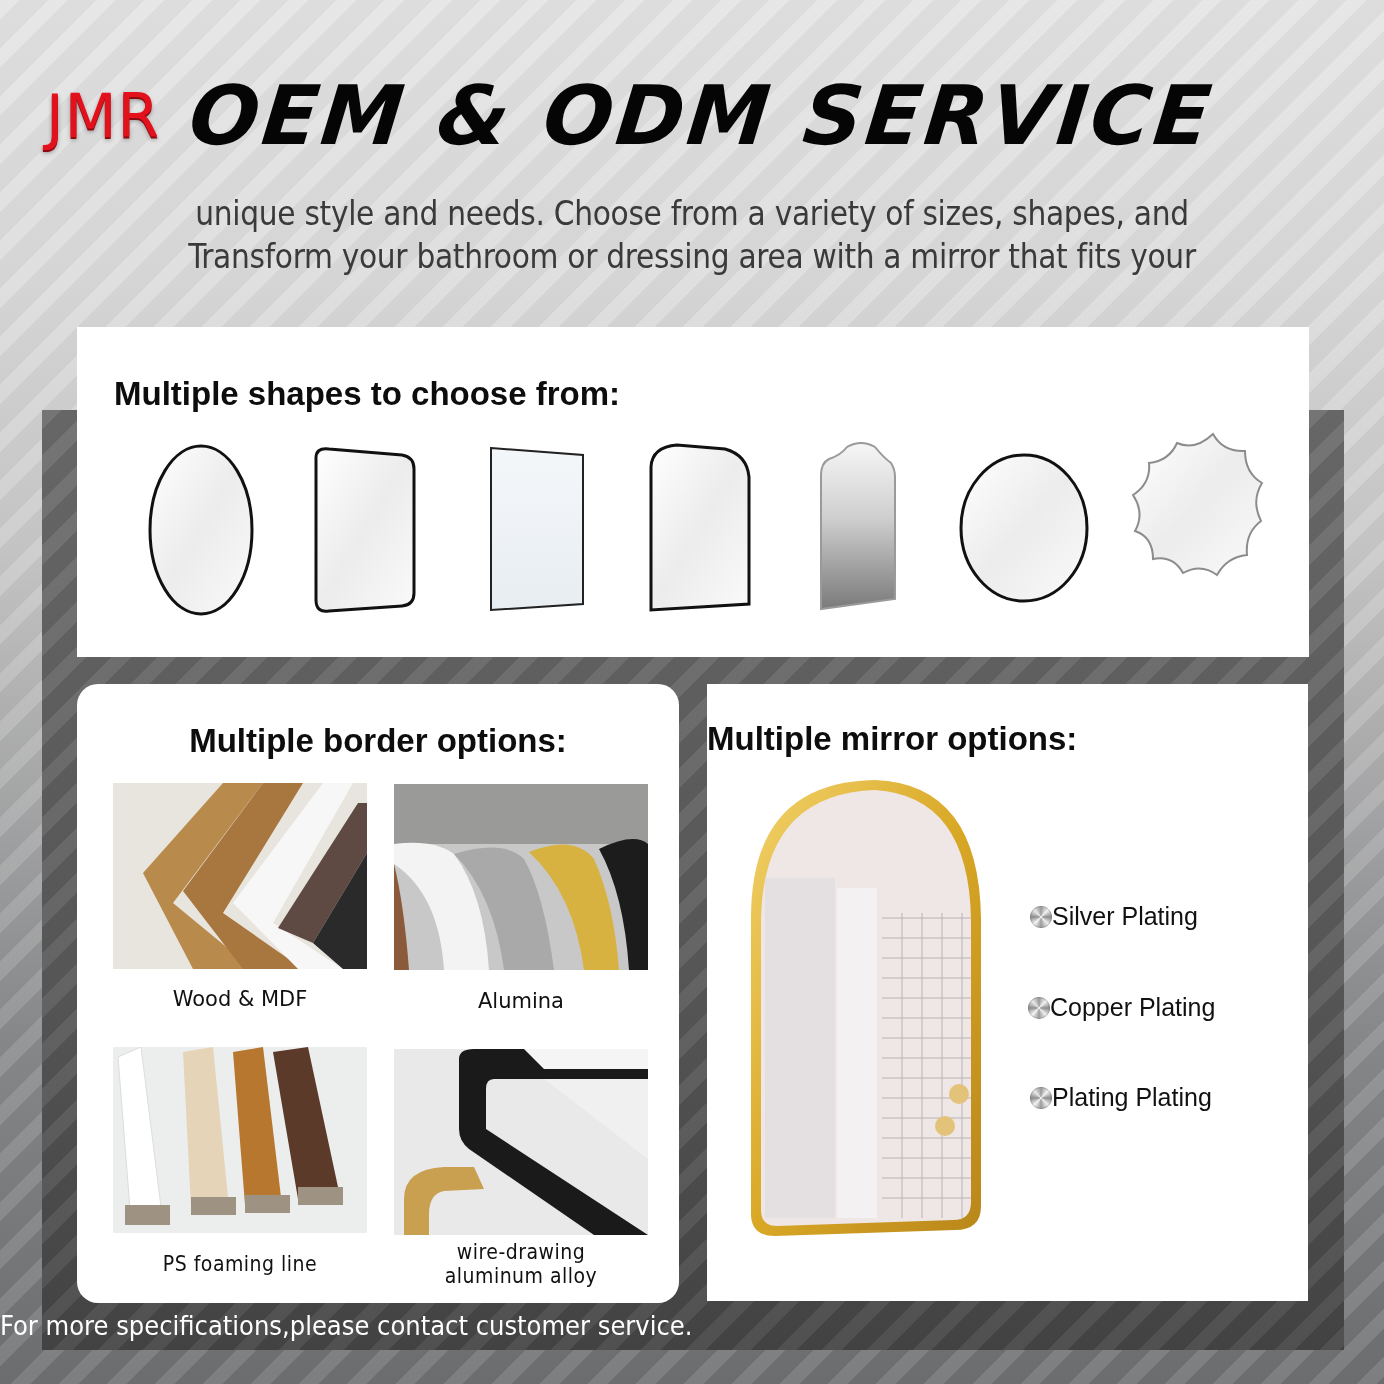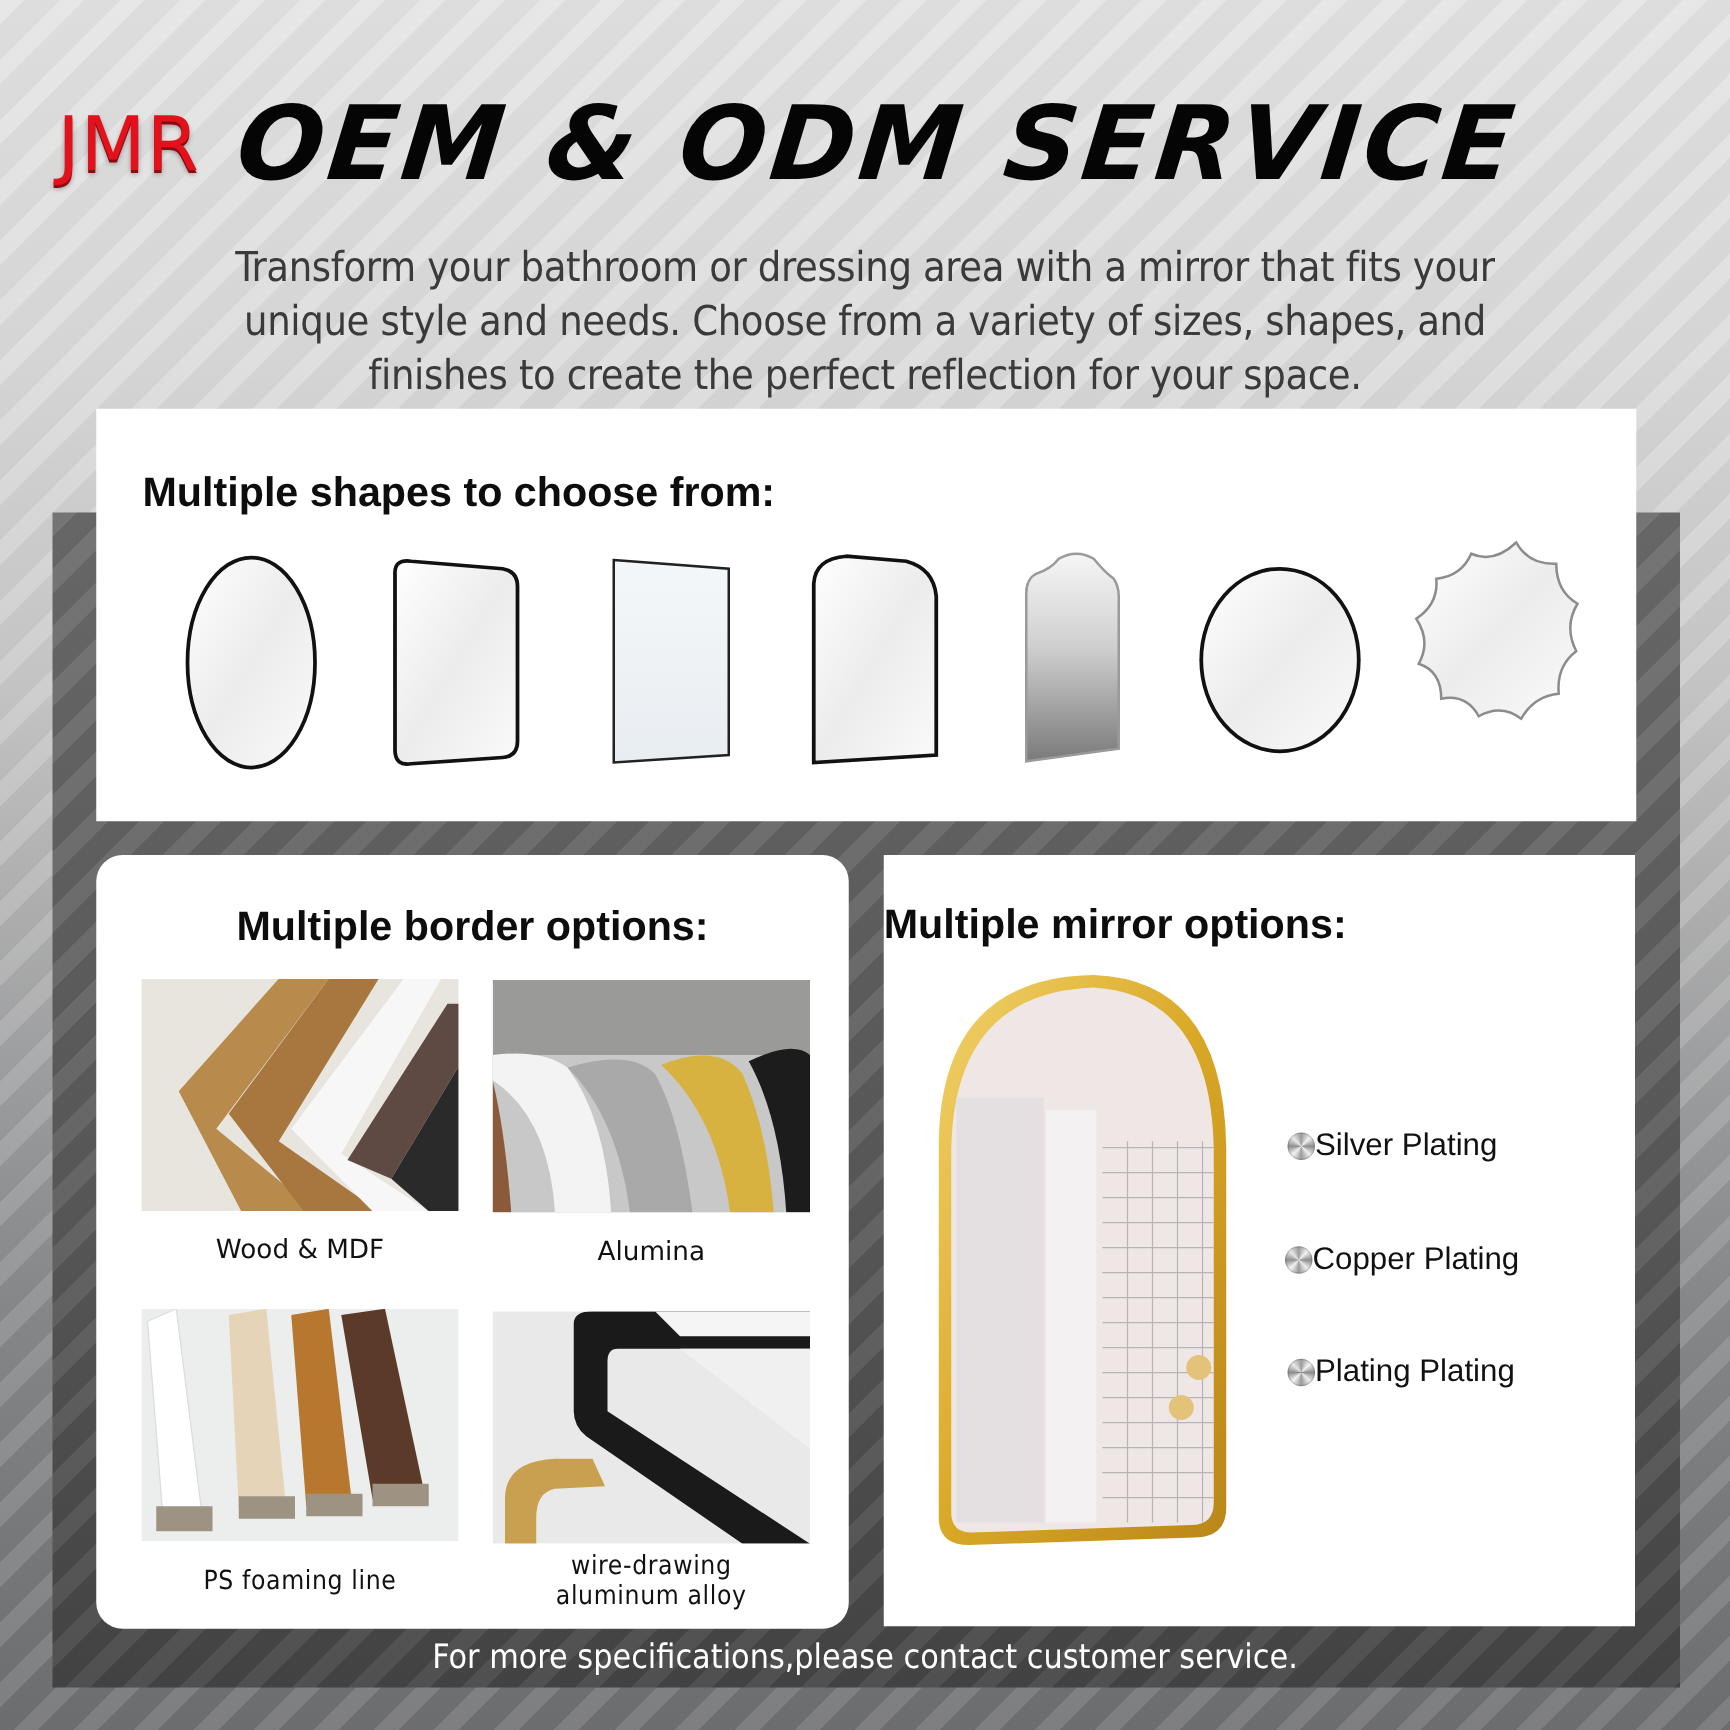--- a/index.html
+++ b/index.html
@@ -80,8 +80,8 @@
 </div>
 
 <div class="intro">
+  <div>unique style and needs. Choose from a variety of sizes, shapes, and</div>
   <div>Transform your bathroom or dressing area with a mirror that fits your</div>
-  <div>unique style and needs. Choose from a variety of sizes, shapes, and</div>
   <div>finishes to create the perfect reflection for your space.</div>
 </div>
 

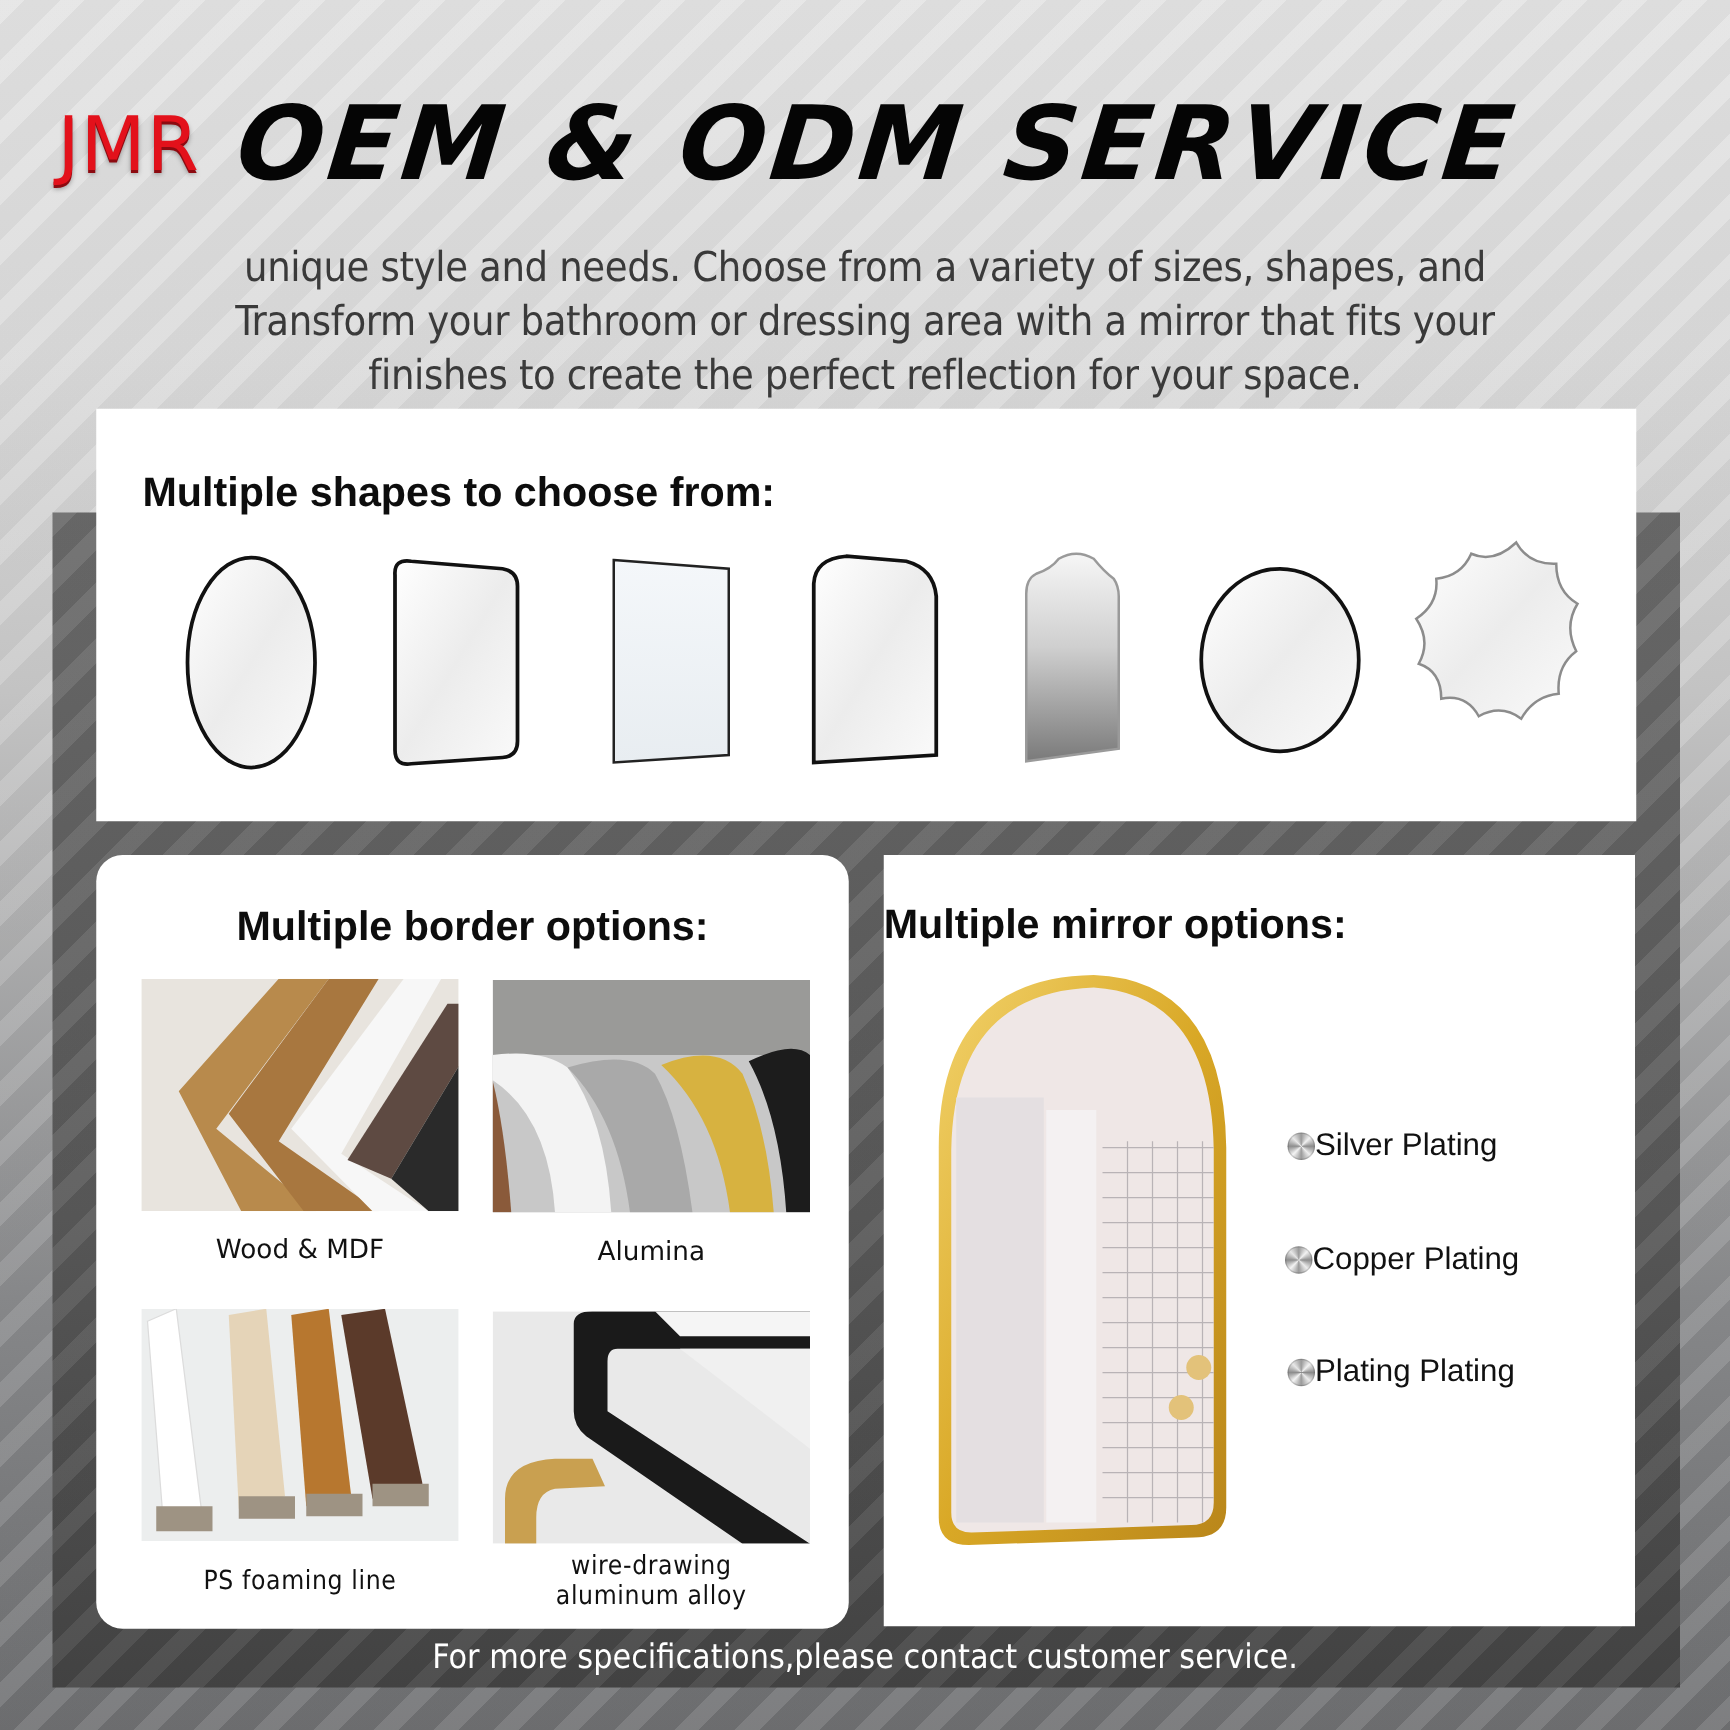--- a/index.html
+++ b/index.html
@@ -82,7 +82,6 @@
 <div class="intro">
   <div>unique style and needs. Choose from a variety of sizes, shapes, and</div>
   <div>Transform your bathroom or dressing area with a mirror that fits your</div>
-  <div>finishes to create the perfect reflection for your space.</div>
 </div>
 
 <div class="backplate"></div>

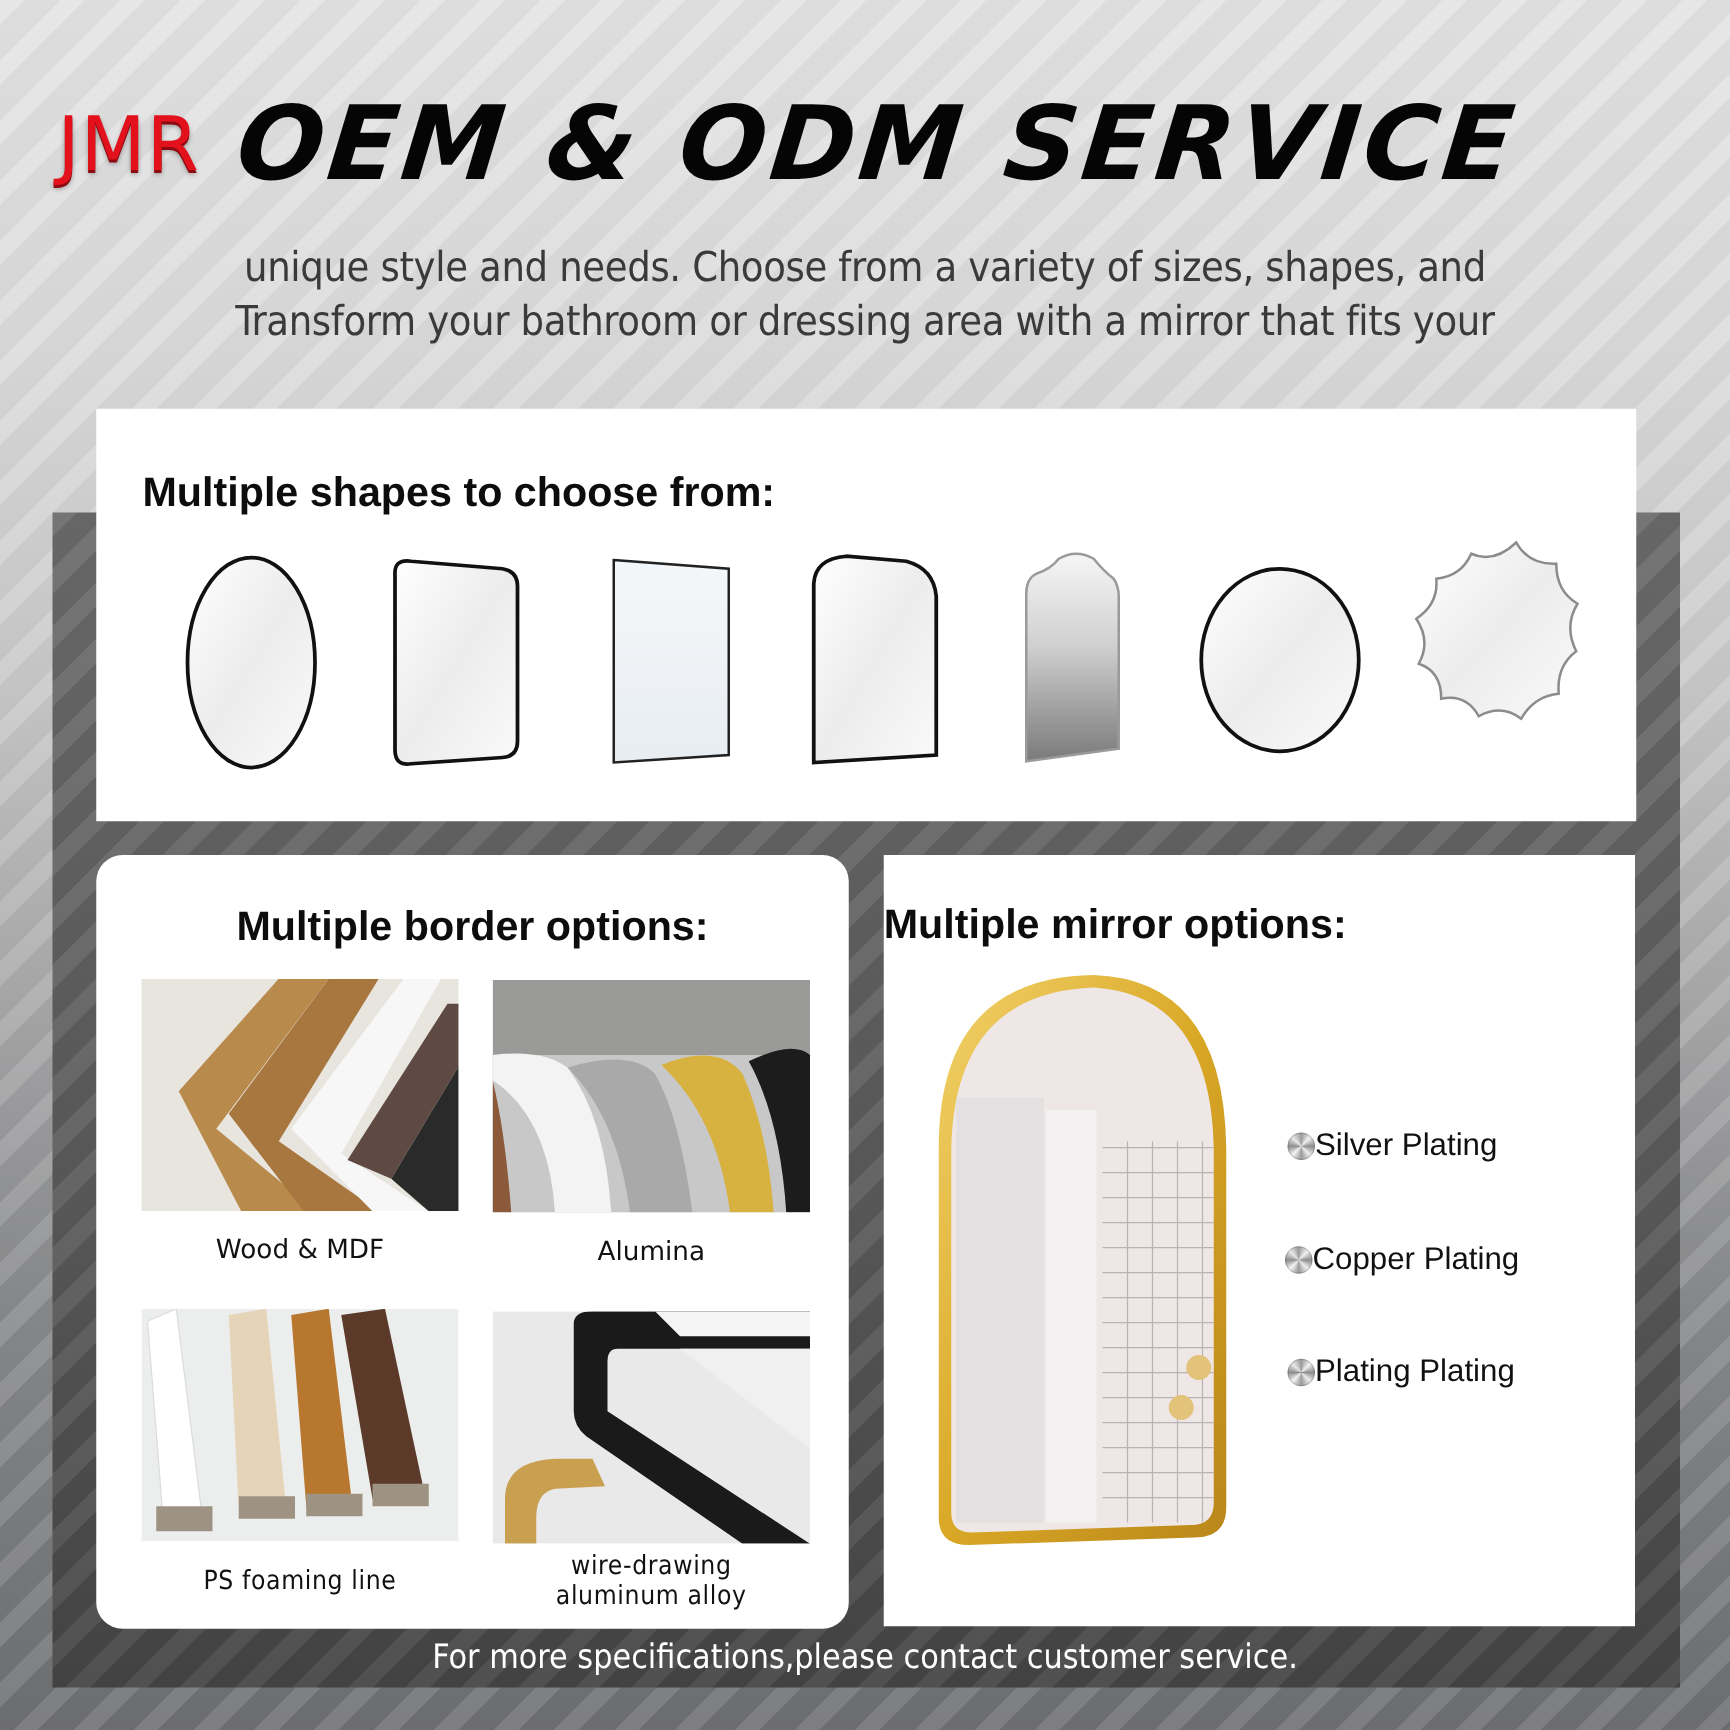--- a/index.html
+++ b/index.html
@@ -66,7 +66,7 @@
     box-shadow: inset 0 0 0 1px rgba(0,0,0,0.15);
   }
   .footer {
-    position: absolute; left: 0; top: 1306px; width: 1384px; text-align: center;
+    position: absolute; left: 0; top: 1306px; width: 1384px; 
     font-family: "DejaVu Sans Condensed", "DejaVu Sans", sans-serif;
     font-size: 27px; color: #ffffff; line-height: 40px;
   }

